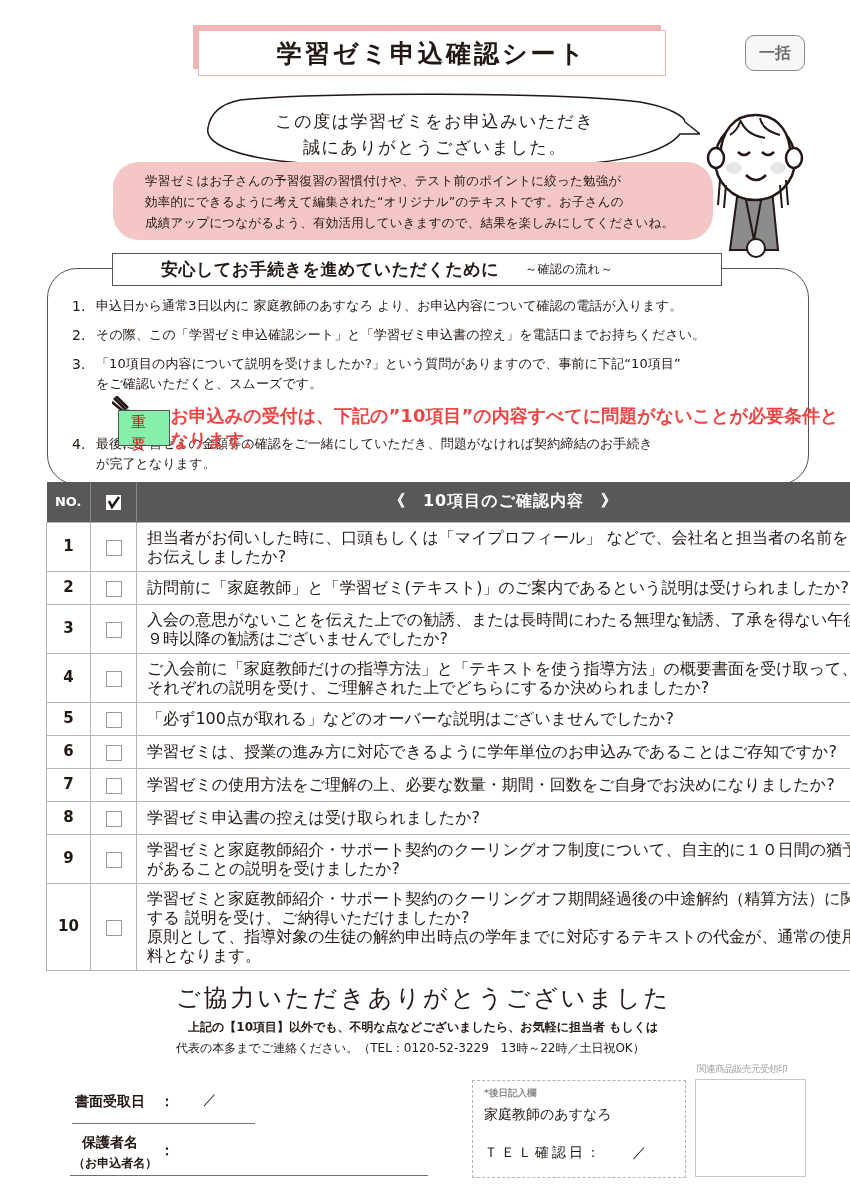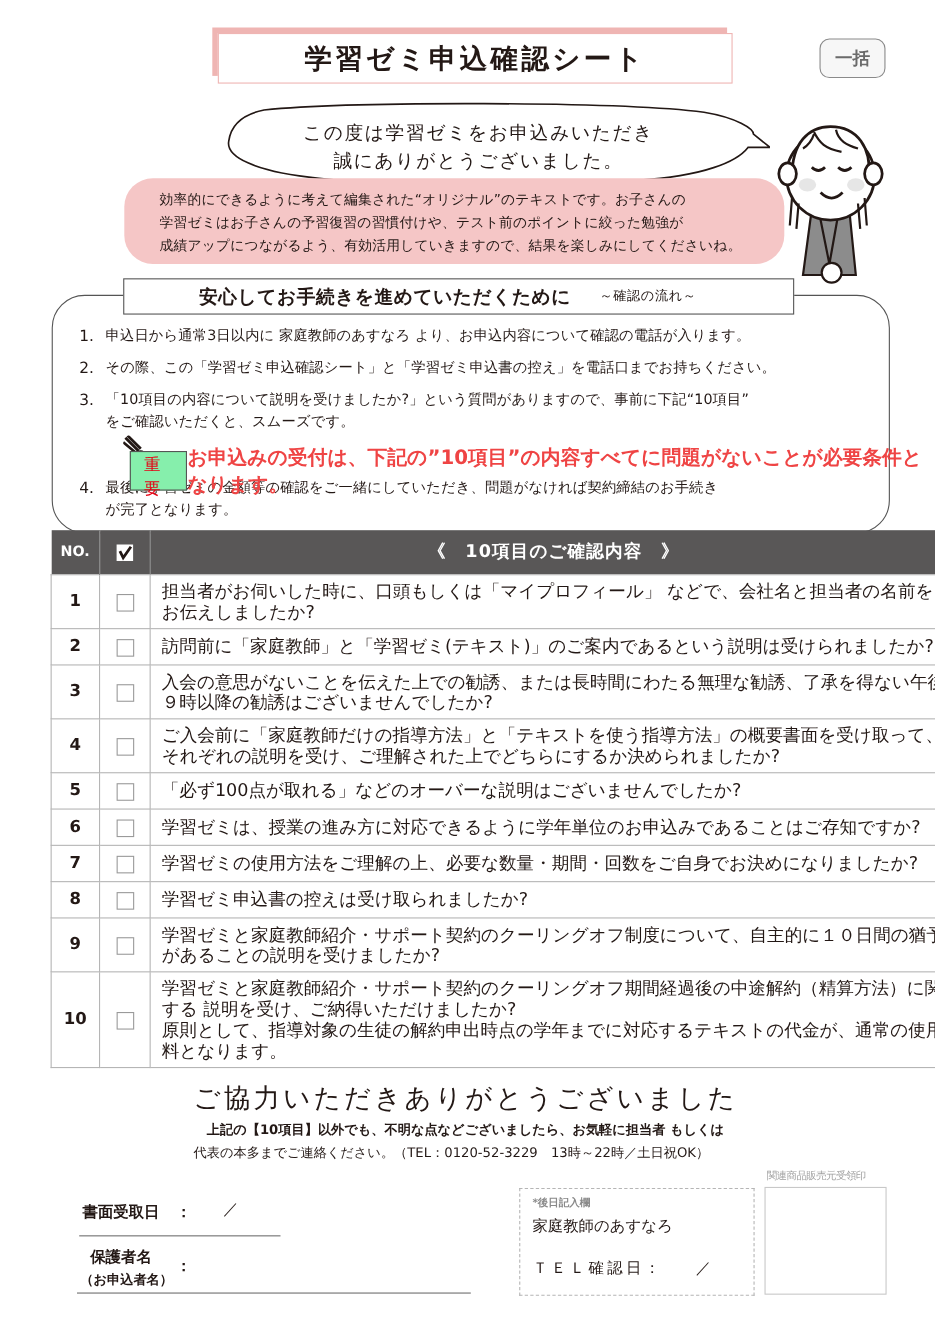--- a/index.html
+++ b/index.html
@@ -83,8 +83,8 @@
 
 <div class="pink"></div>
 <div class="pink-text">
+  <div>学習ゼミはお子さんの予習復習の習慣付けや、テスト前のポイントに絞った勉強が</div>
   <div>効率的にできるように考えて編集された“オリジナル”のテキストです。お子さんの</div>
-  <div>学習ゼミはお子さんの予習復習の習慣付けや、テスト前のポイントに絞った勉強が</div>
   <div>成績アップにつながるよう、有効活用していきますので、結果を楽しみにしてくださいね。</div>
 </div>
 

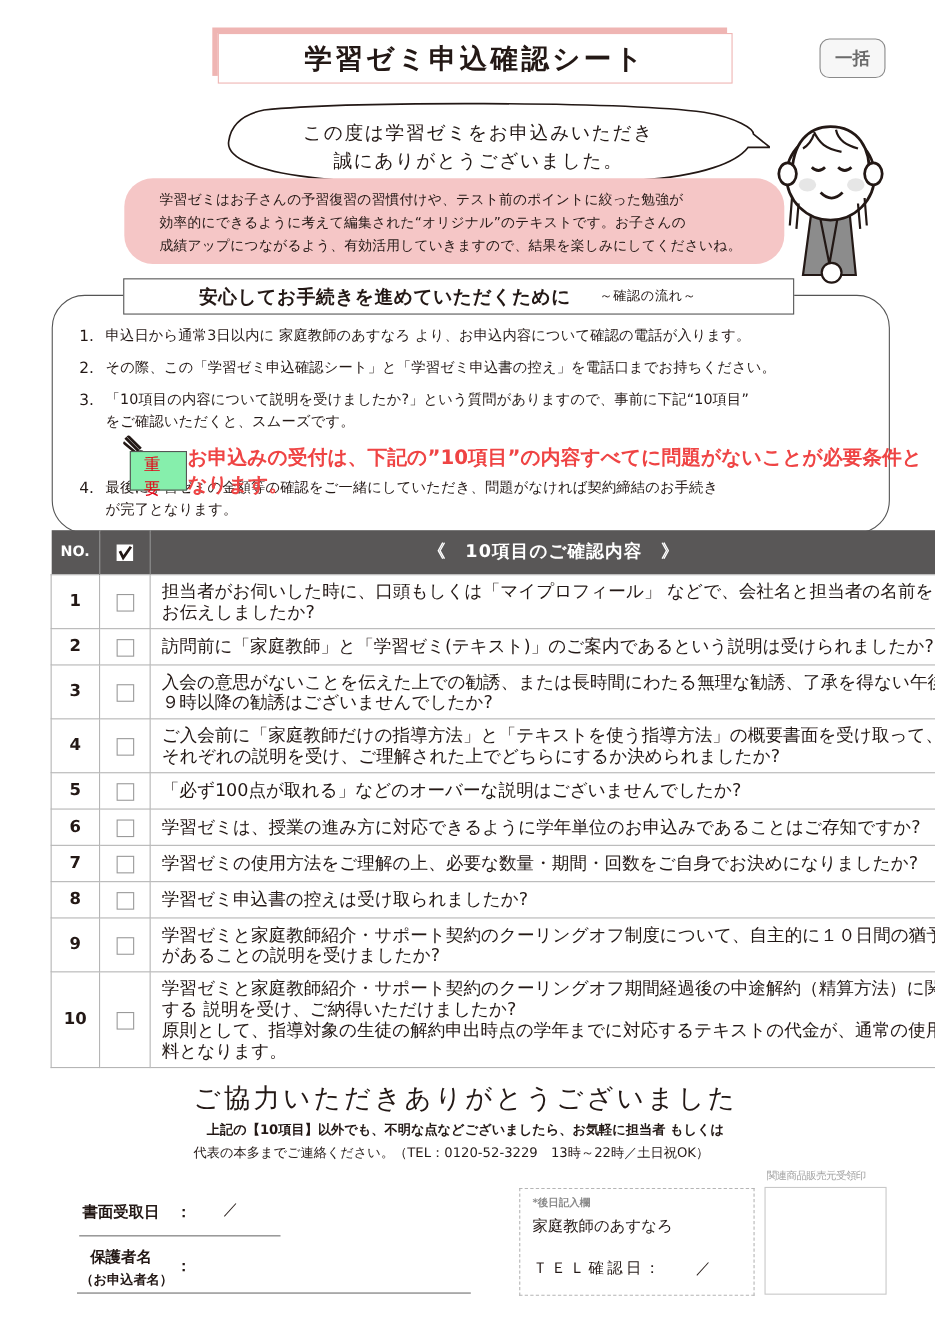--- a/index.html
+++ b/index.html
@@ -27,7 +27,7 @@
   
   .flow-frame { position: absolute; left: 47px; top: 268px; width: 762px; height: 217px; border: 1px solid #555; border-radius: 30px; }
   .flow-header { position: absolute; left: 112px; top: 253px; width: 610px; height: 33px; background: #fff; border: 1px solid #555;
-    display: flex; align-items: center; padding-left: 68px; font-size: 17px; font-weight: bold; letter-spacing: 0.5px; }
+    display: flex; align-items: center; padding-left: 48px; font-size: 17px; font-weight: bold; letter-spacing: 0.5px; }
   .flow-header .sub { font-size: 12px; font-weight: normal; margin-left: 26px; }
   .flow-list { position: absolute; left: 72px; top: 296px; width: 740px; }
   .flow-item { display: flex; font-size: 13px; line-height: 20px; margin-bottom: 9px; letter-spacing: 0.1px; }

